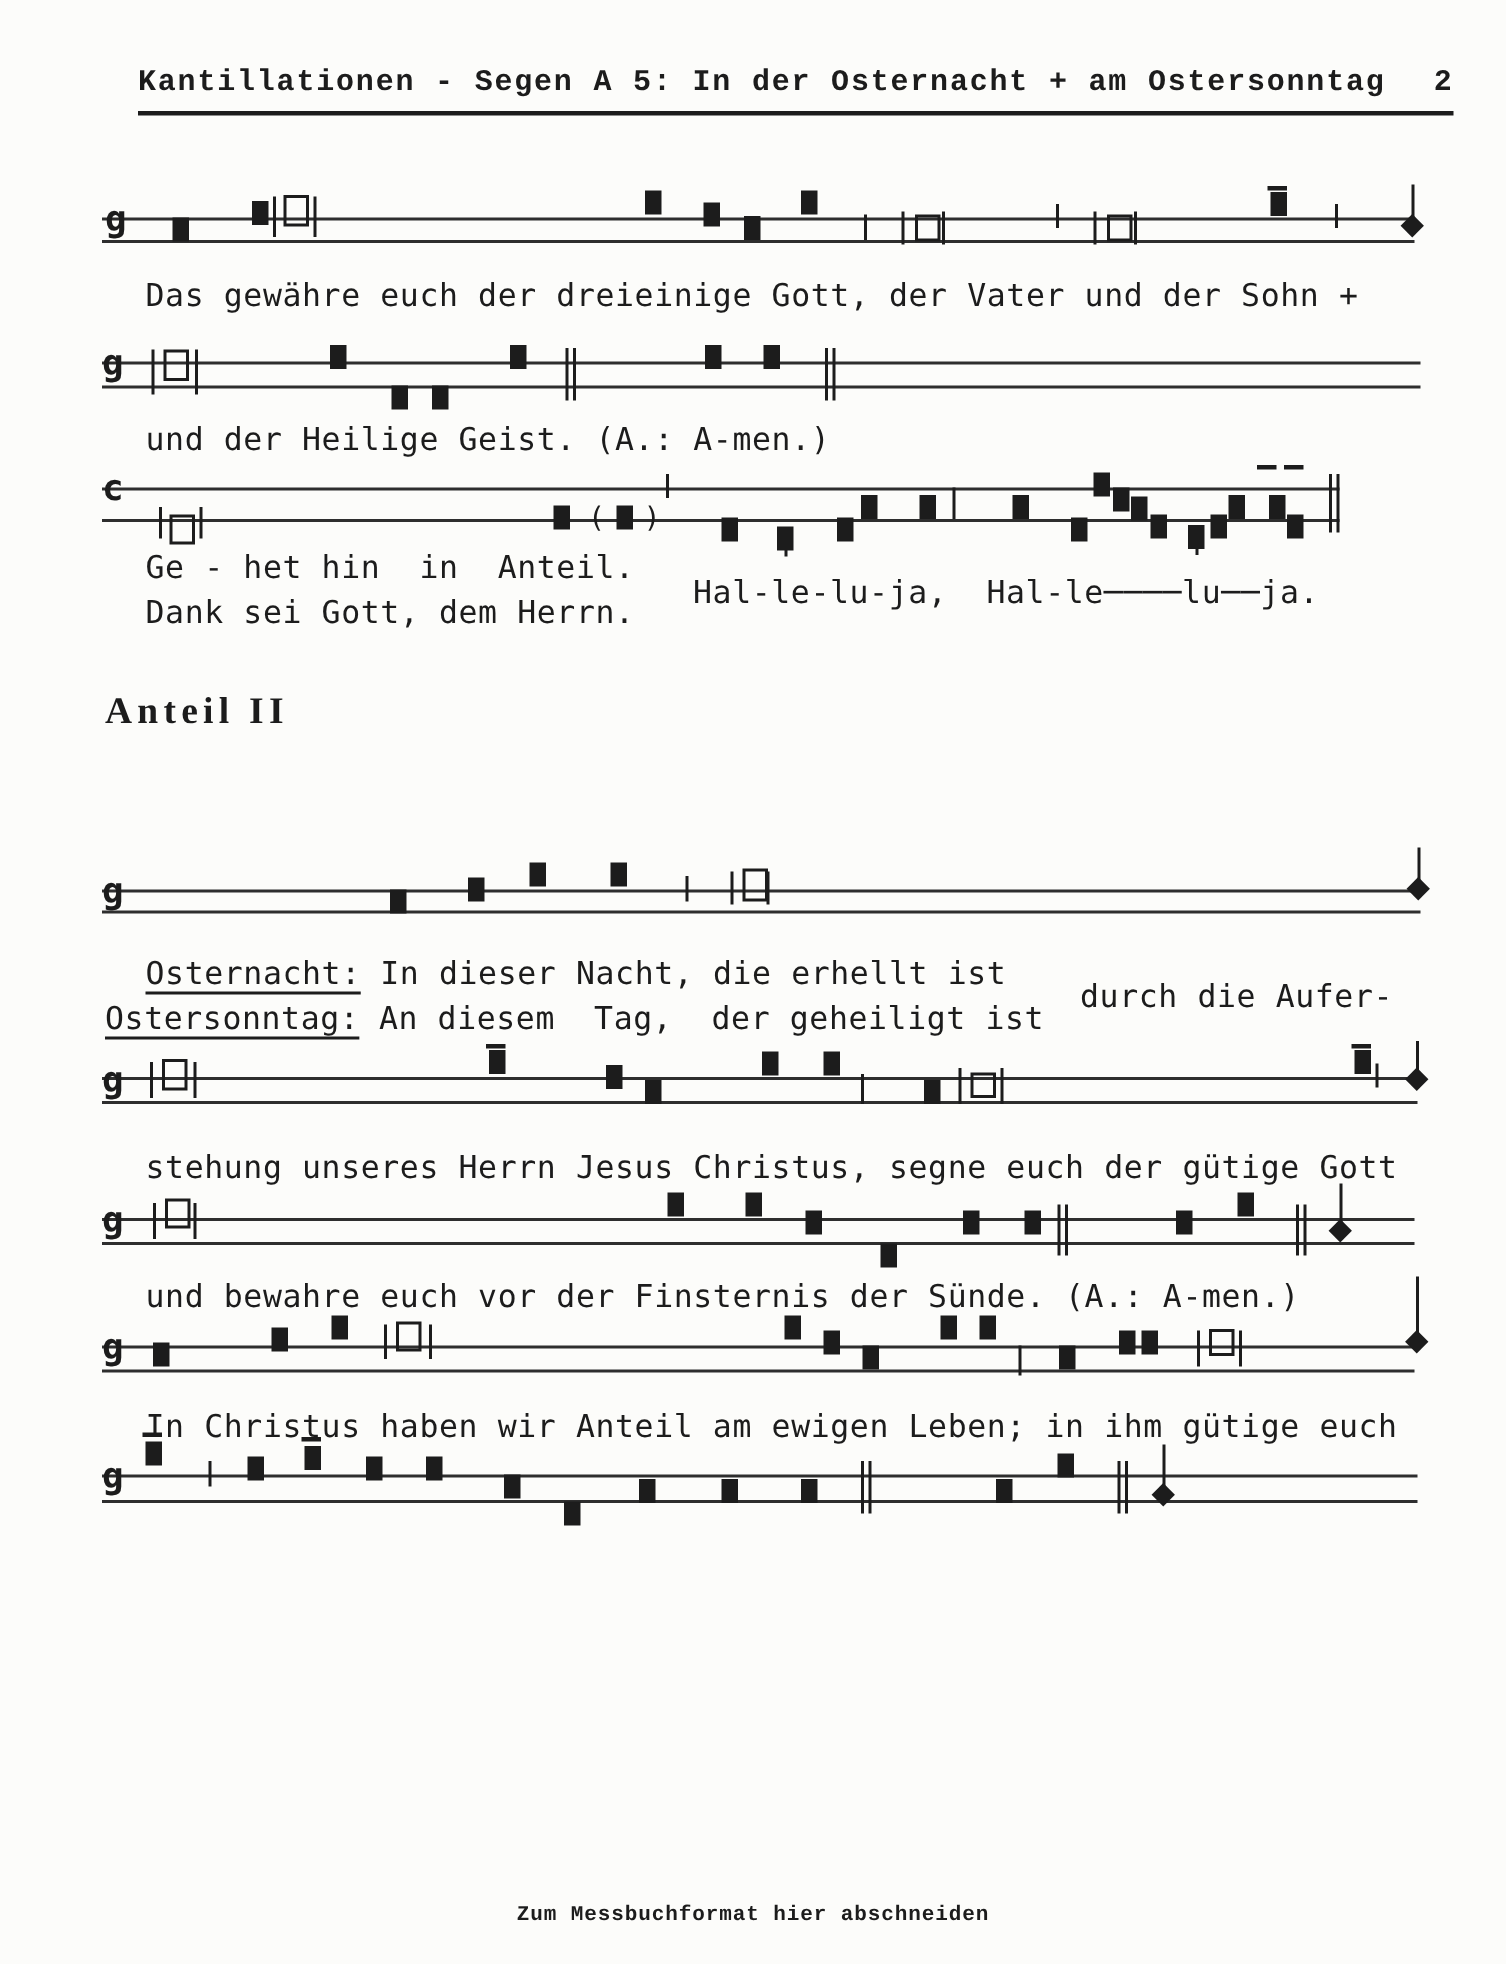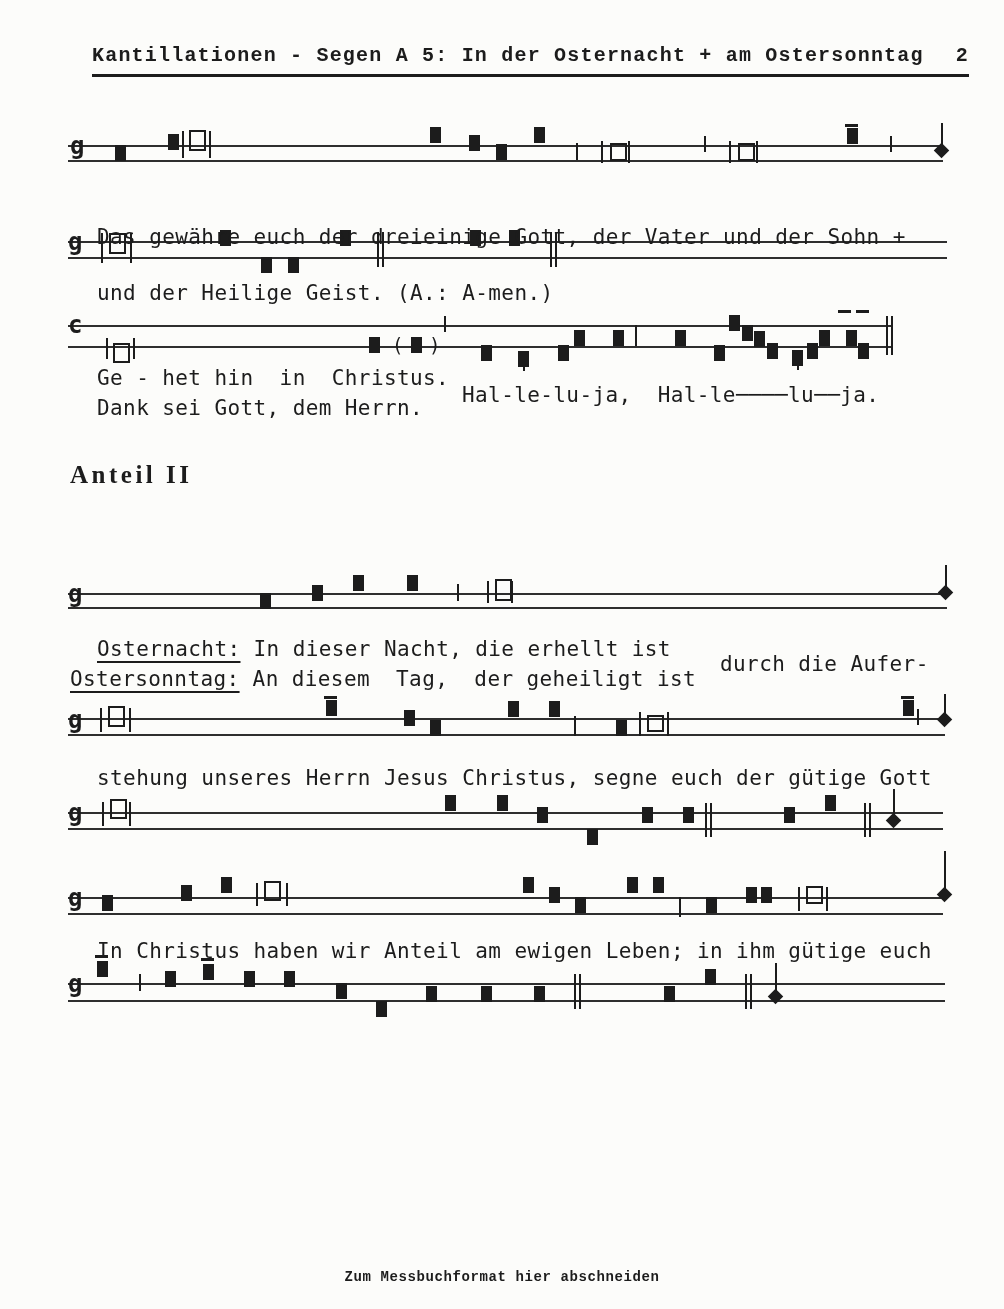--- a/index.html
+++ b/index.html
@@ -239,7 +239,7 @@
       </div>
     </div>
 
-  <div class="lyric" style="left:97px;top:184px;margin-top:40px;">Das gewähre euch der dreieinige Gott, der Vater und der Sohn +</div>
+  <div class="lyric" style="left:97px;top:184px;">Das gewähre euch der dreieinige Gott, der Vater und der Sohn +</div>
   <div class="lyric" style="left:97px;top:280px;text-align:right;">und der Heilige Geist. (A.: A-men.)</div>
   <div class="lyric" style="left:97px;top:365px;">Ge - het hin  in  Christus.</div>
   <div class="lyric" style="left:97px;top:395px;">Dank sei Gott, dem Herrn.</div>

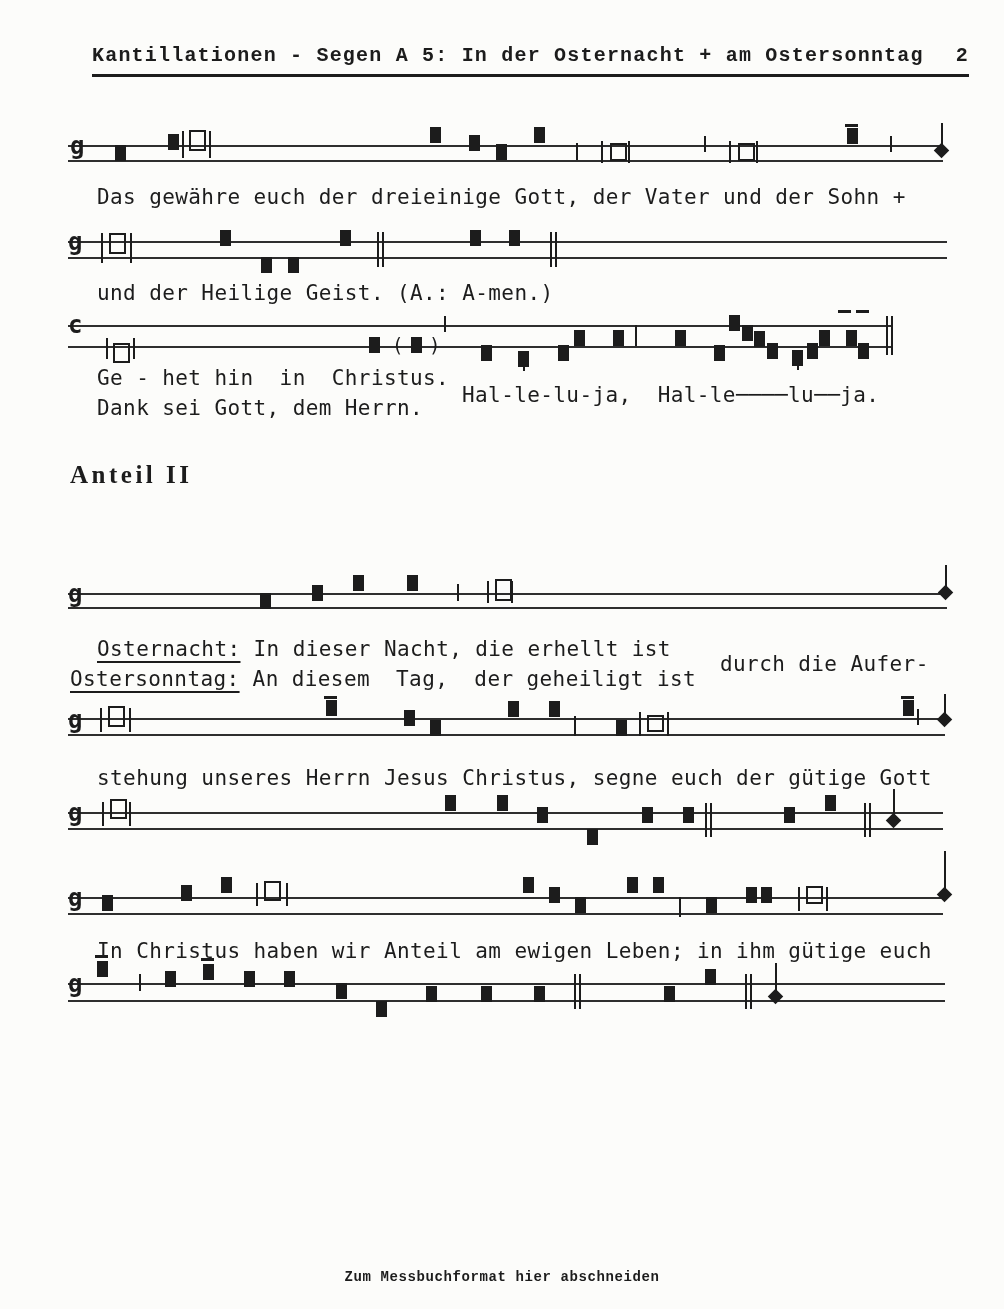--- a/index.html
+++ b/index.html
@@ -241,7 +241,7 @@
 
   <div class="lyric" style="left:97px;top:184px;">Das gewähre euch der dreieinige Gott, der Vater und der Sohn +</div>
   <div class="lyric" style="left:97px;top:280px;text-align:right;">und der Heilige Geist. (A.: A-men.)</div>
-  <div class="lyric" style="left:97px;top:365px;">Ge - het hin  in  Christus.</div>
+  <div class="lyric" style="left:97px;top:365px;">Ge - het hin  in  Anteil.</div>
   <div class="lyric" style="left:97px;top:395px;">Dank sei Gott, dem Herrn.</div>
   <div class="lyric" style="left:462px;top:382px;text-align:right;">Hal-le-lu-ja,  Hal-le────lu──ja.</div>
 

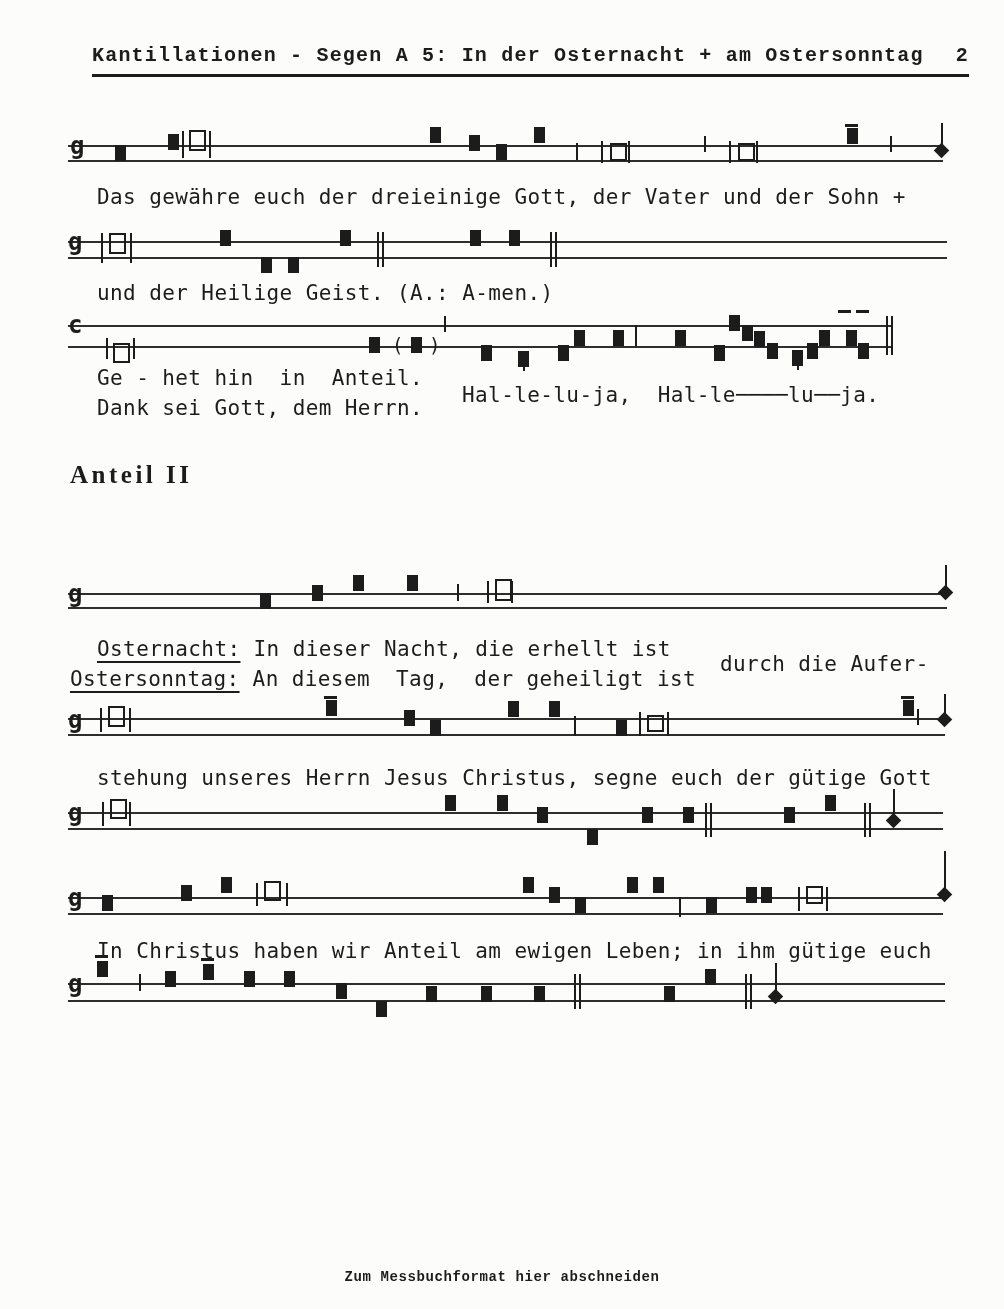--- a/index.html
+++ b/index.html
@@ -252,6 +252,7 @@
   <div class="lyric" style="left:720px;top:651px;">durch die Aufer-</div>
 
   <div class="lyric" style="left:97px;top:765px;">stehung unseres Herrn Jesus Christus, segne euch der gütige Gott</div>
+  <div class="lyric" style="left:97px;top:851px;">und bewahre euch vor der Finsternis der Sünde. (A.: A-men.)</div>
   <div class="lyric" style="left:97px;top:938px;">In Christus haben wir Anteil am ewigen Leben; in ihm gütige euch</div>
 
   <div class="cutline">Zum Messbuchformat hier abschneiden</div>

